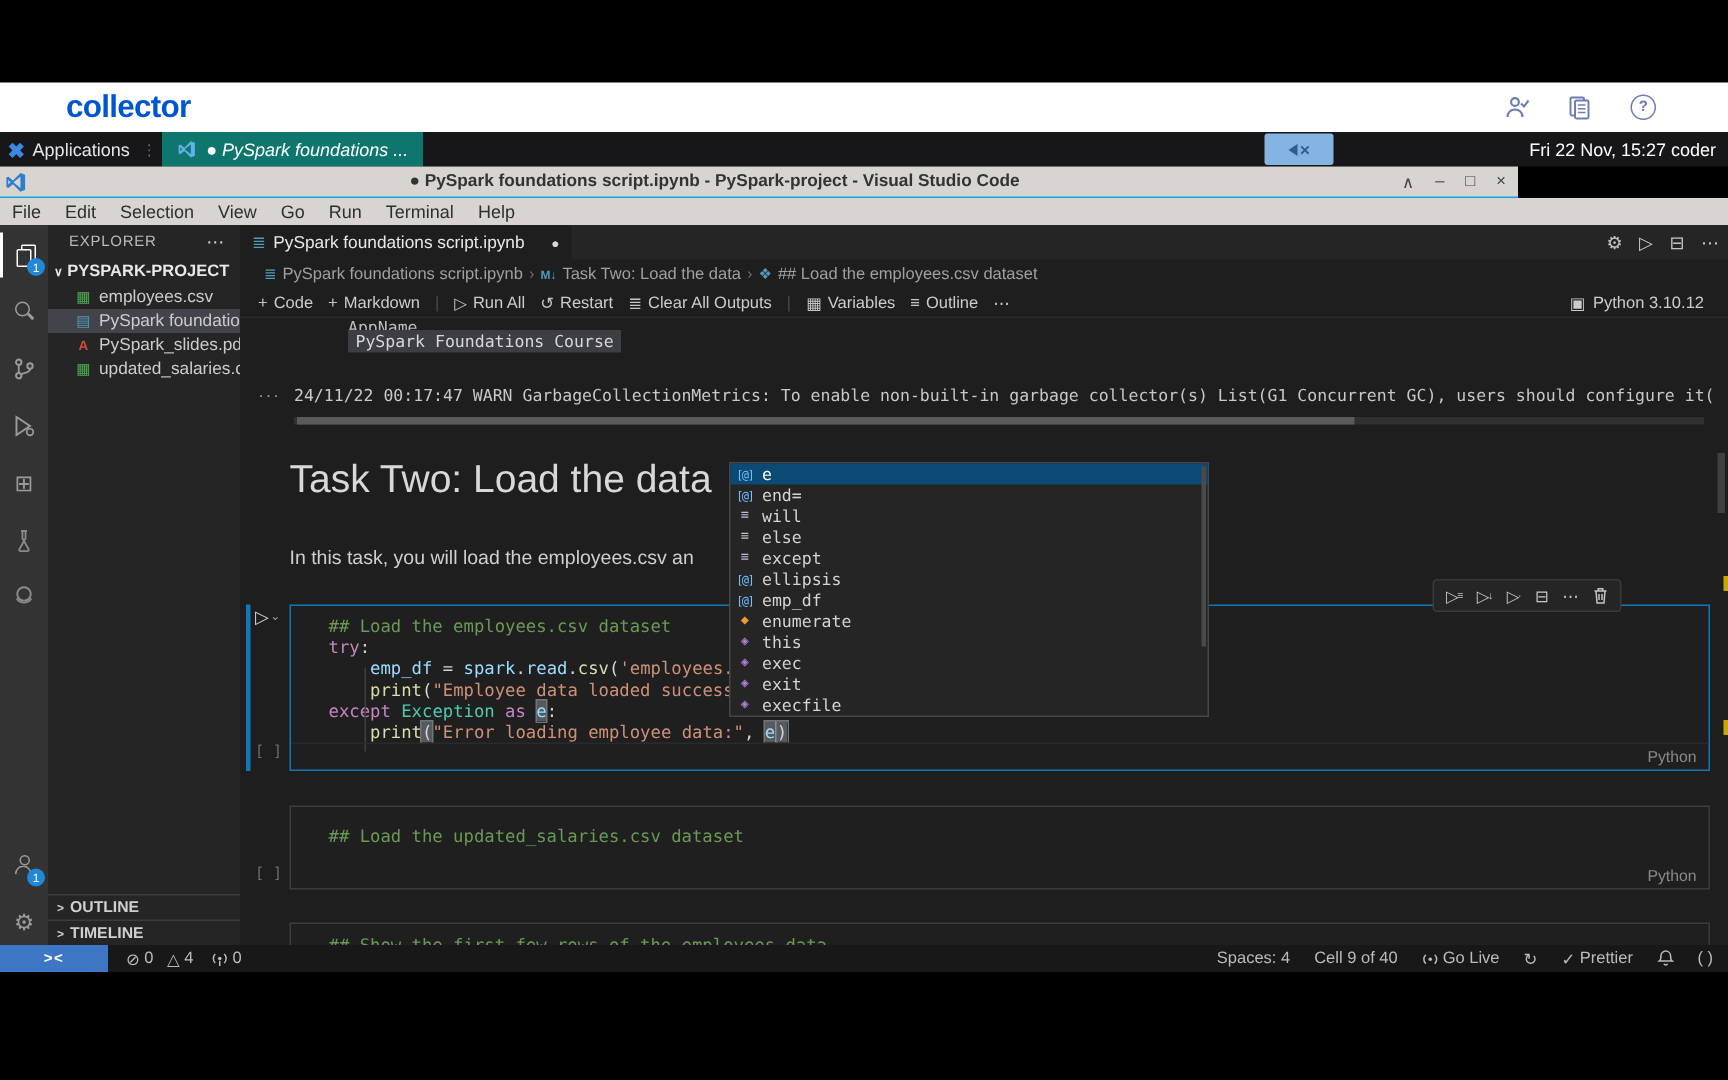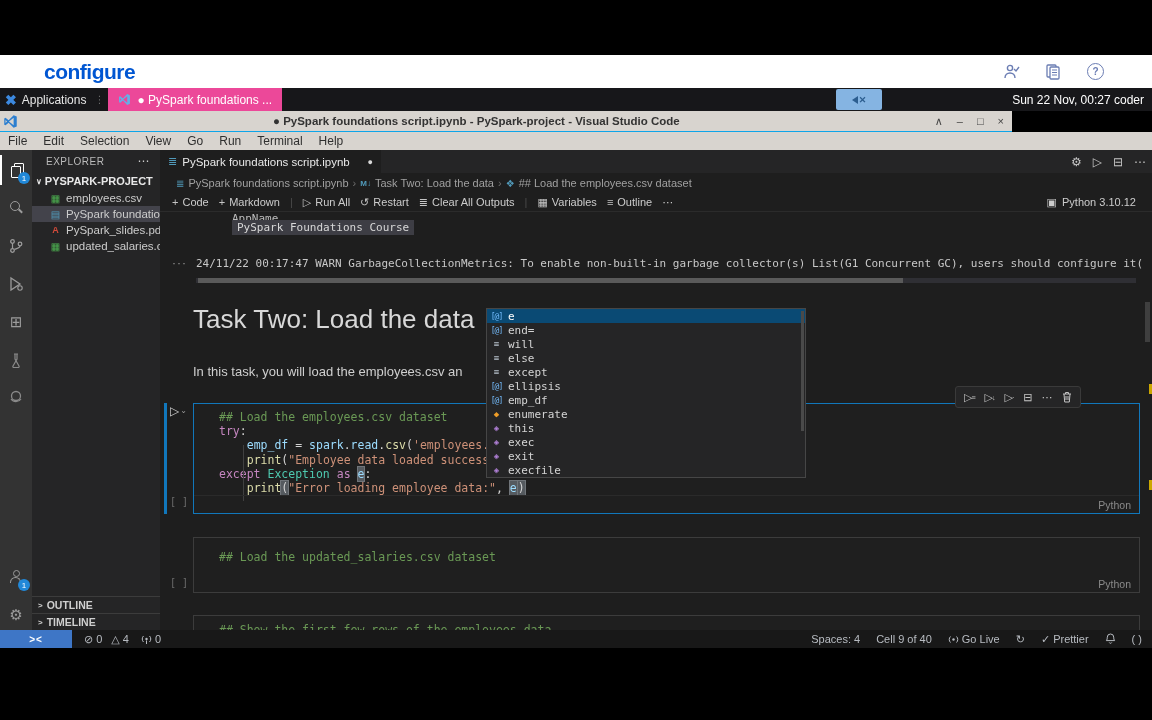--- a/index.html
+++ b/index.html
@@ -133,7 +133,7 @@
 <div id="stage">
 
   <div class="abs coursera-bar">
-    <div class="coursera-logo">configure</div>
+    <div class="coursera-logo">collector</div>
     <div class="cr-icons">
       <span class="cr-icon">
         <svg class="mini" width="17" height="15" viewBox="0 0 17 15">

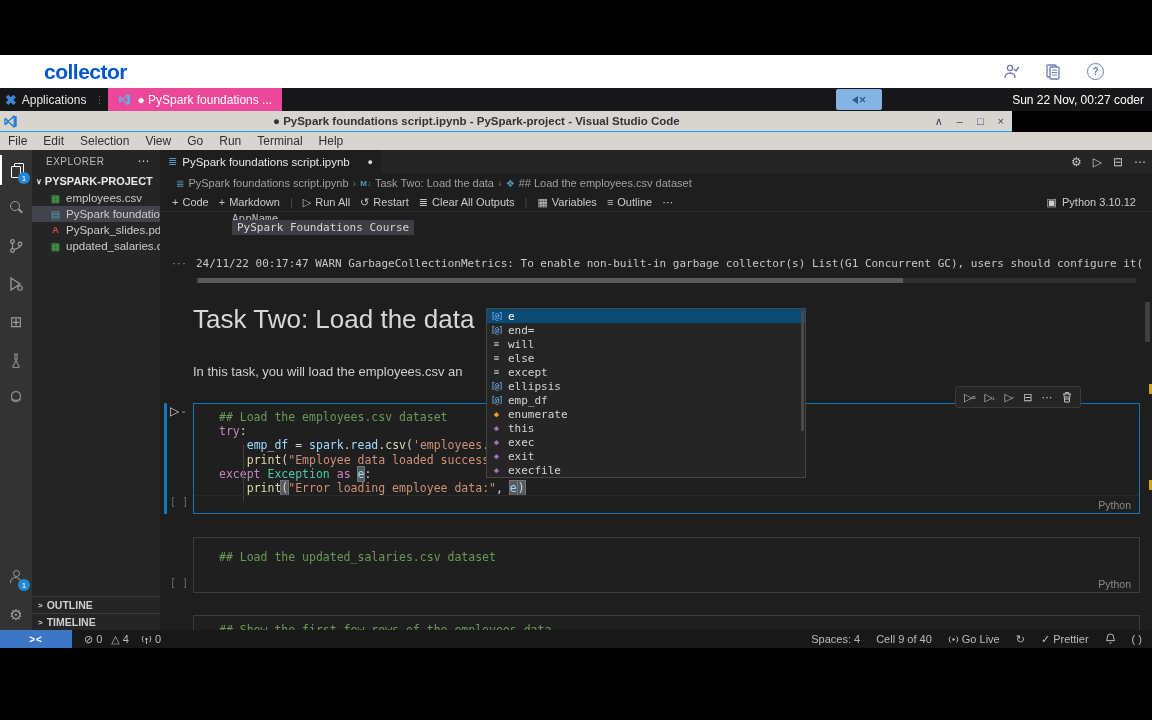--- a/index.html
+++ b/index.html
@@ -18,7 +18,7 @@
   .apps-label{margin-right:4px;}
   .tb-sep{color:#6a6a6a;margin:0 4px;font-size:10px;}
   .win-btn{display:flex;align-items:center;gap:6px;height:23px;padding:0 10px;color:#cfcfcf;}
-  .win-btn.active{background:#ec4899;color:#ffffff;}
+  .win-btn.active{background:#0f766e;color:#ffffff;font-style:italic;}
   .chrome-icon{width:13px;height:13px;border-radius:50%;background:conic-gradient(#ea4335 0 33%,#4285f4 0 66%,#34a853 0 100%);position:relative;}
   .chrome-icon::after{content:"";position:absolute;left:3.5px;top:3.5px;width:6px;height:6px;border-radius:50%;background:#fff;box-shadow:inset 0 0 0 1.5px #4285f4;}
   .vsc-svg{display:block;}

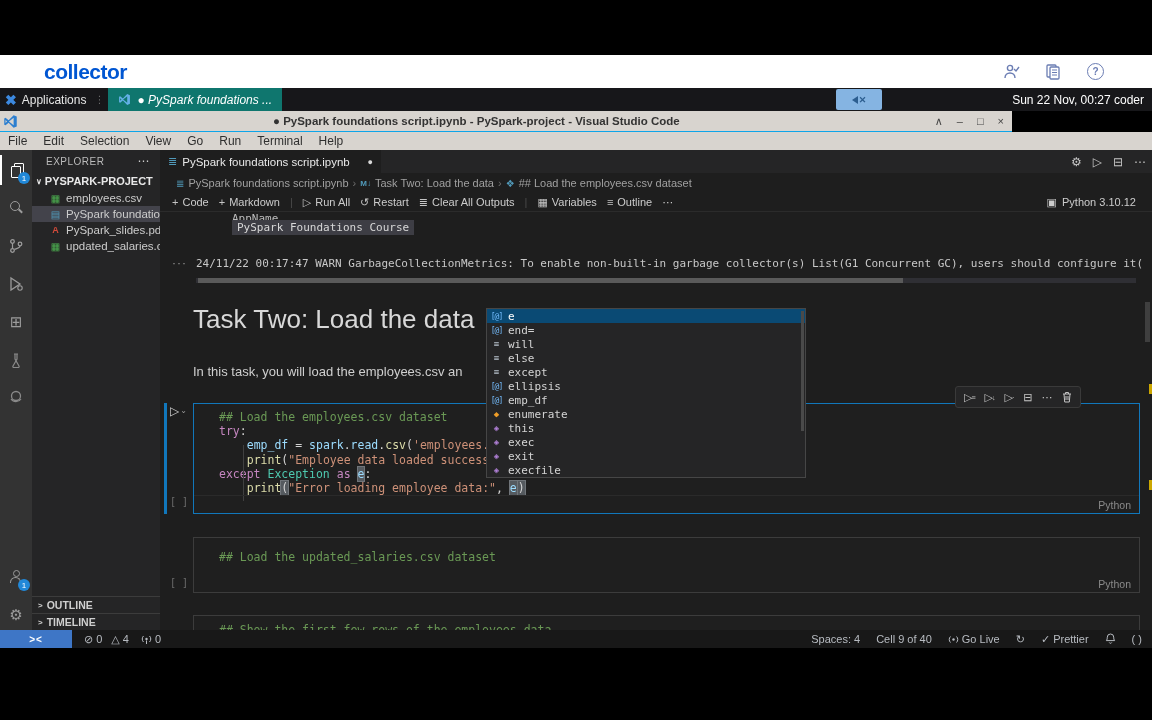--- a/index.html
+++ b/index.html
@@ -166,7 +166,7 @@
     <div class="mute-btn">
       <span class="speaker">✕</span>
     </div>
-    <span class="clock">Sun 22 Nov, 00:27 coder</span>
+    <span class="clock">Fri 22 Nov, 15:27 coder</span>
   </div>
 
   <div class="abs titlebar">

